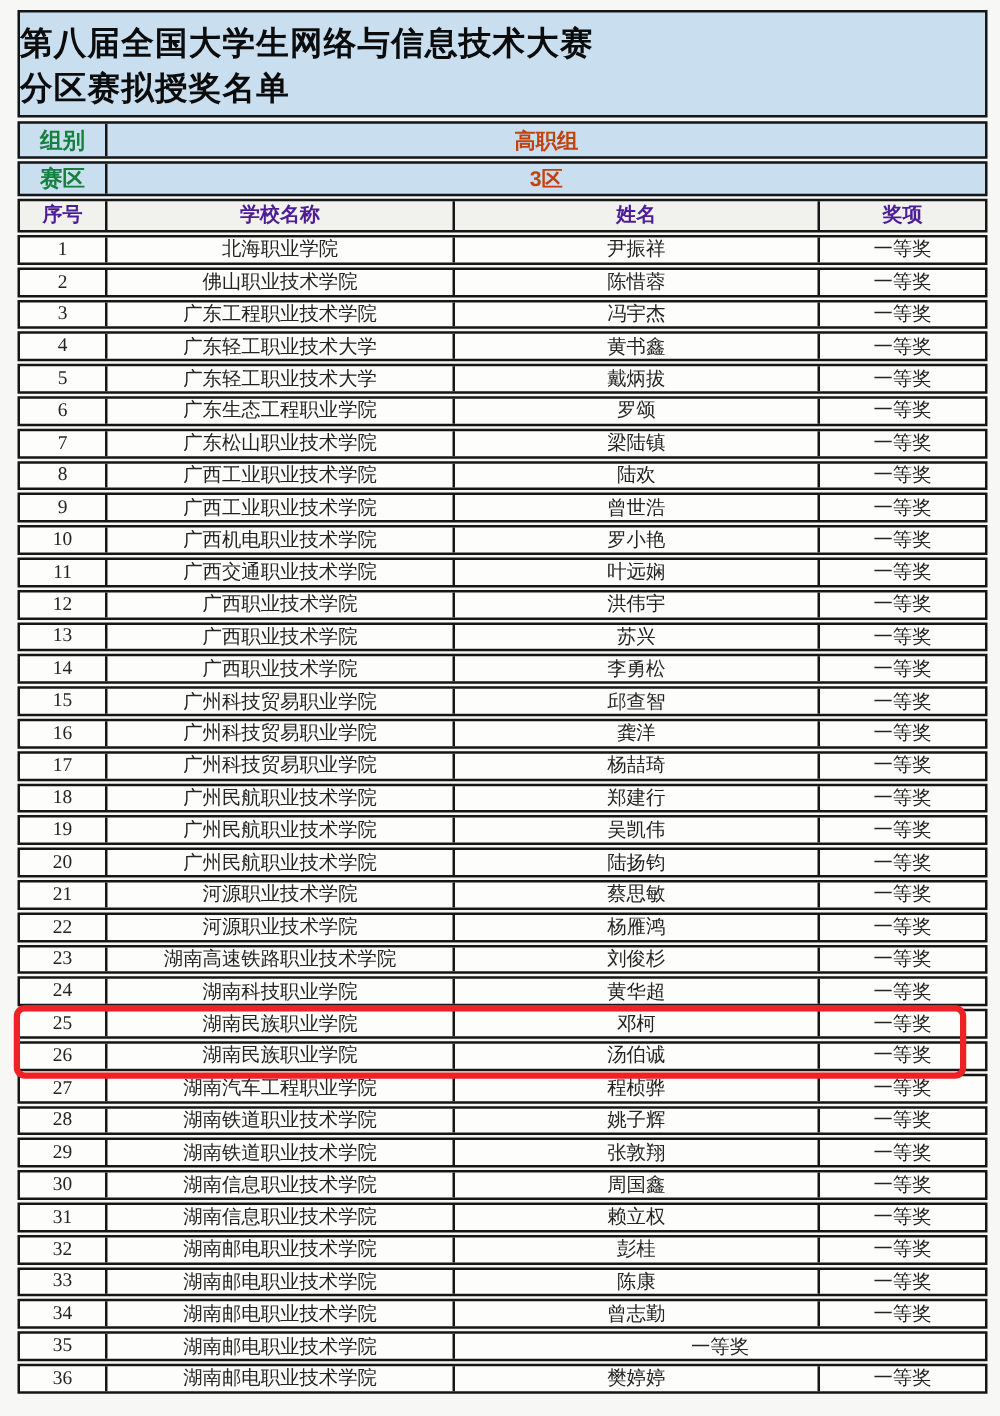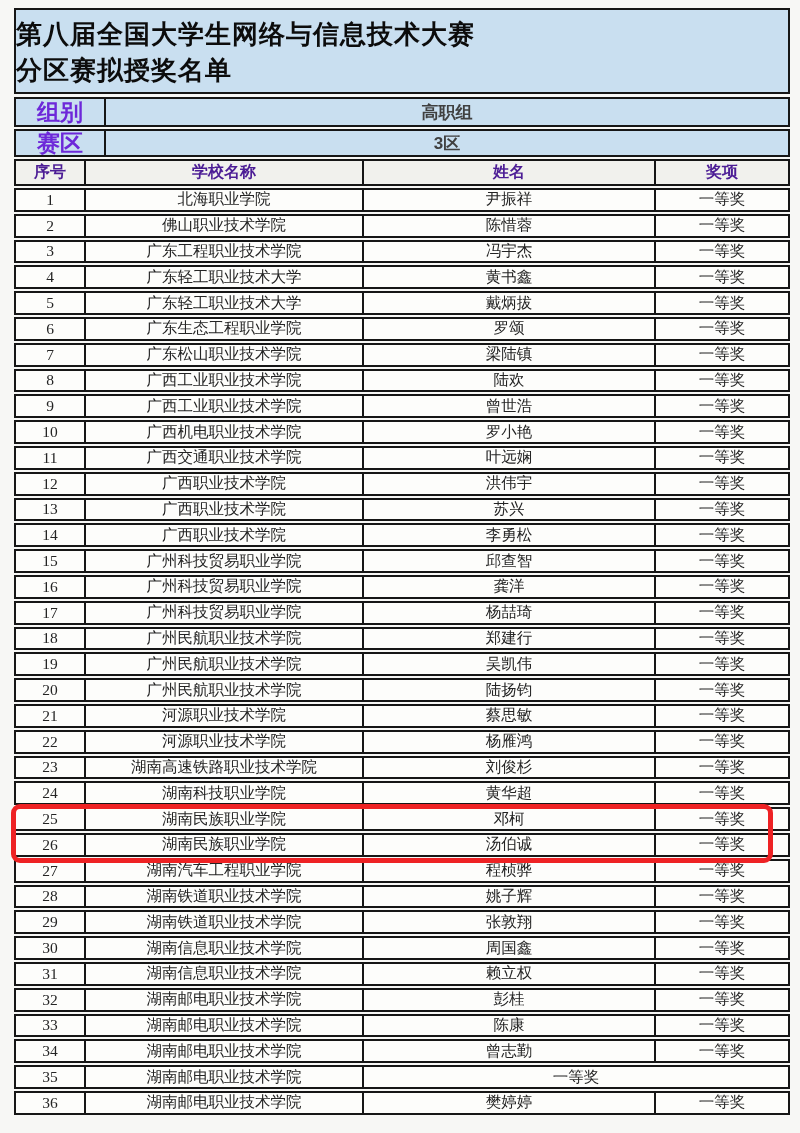--- a/index.html
+++ b/index.html
@@ -25,9 +25,9 @@
   }
   .info-row.second { margin-top:2px; height:28px; }
   .info-label {
-    box-sizing:border-box; width:90px; border-right:2px solid #161616;
+    box-sizing:border-box; width:70px; border-right:2px solid #161616;
     display:flex; align-items:center; justify-content:center;
-    font-weight:bold; font-size:23px; color:#6d28d9;
+    font-weight:bold; font-size:18px; color:#15803d;
   }
   .info-value {
     flex:1; display:flex; align-items:center; justify-content:center;

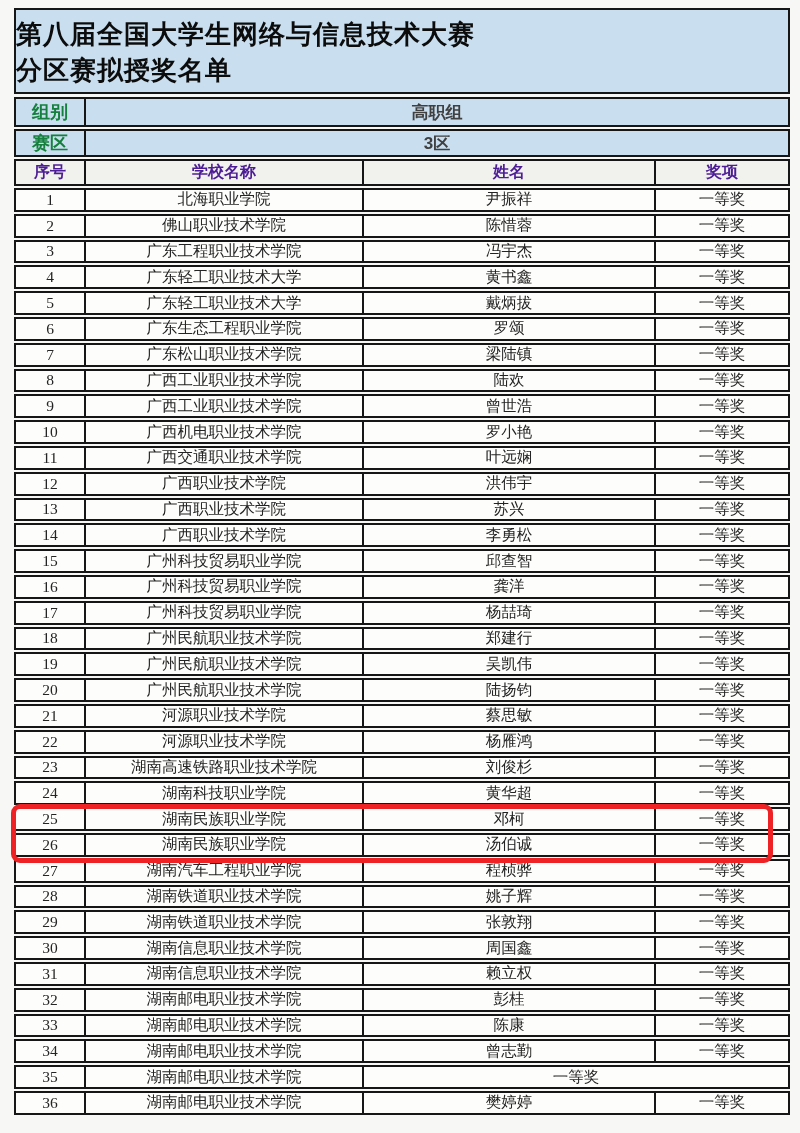--- a/index.html
+++ b/index.html
@@ -31,7 +31,7 @@
   }
   .info-value {
     flex:1; display:flex; align-items:center; justify-content:center;
-    font-weight:bold; font-size:17px; color:#404040;
+    font-weight:bold; font-size:17px; color:#c2410c;
   }
   .header-row {
     box-sizing:border-box; margin-top:2px; height:27px;

